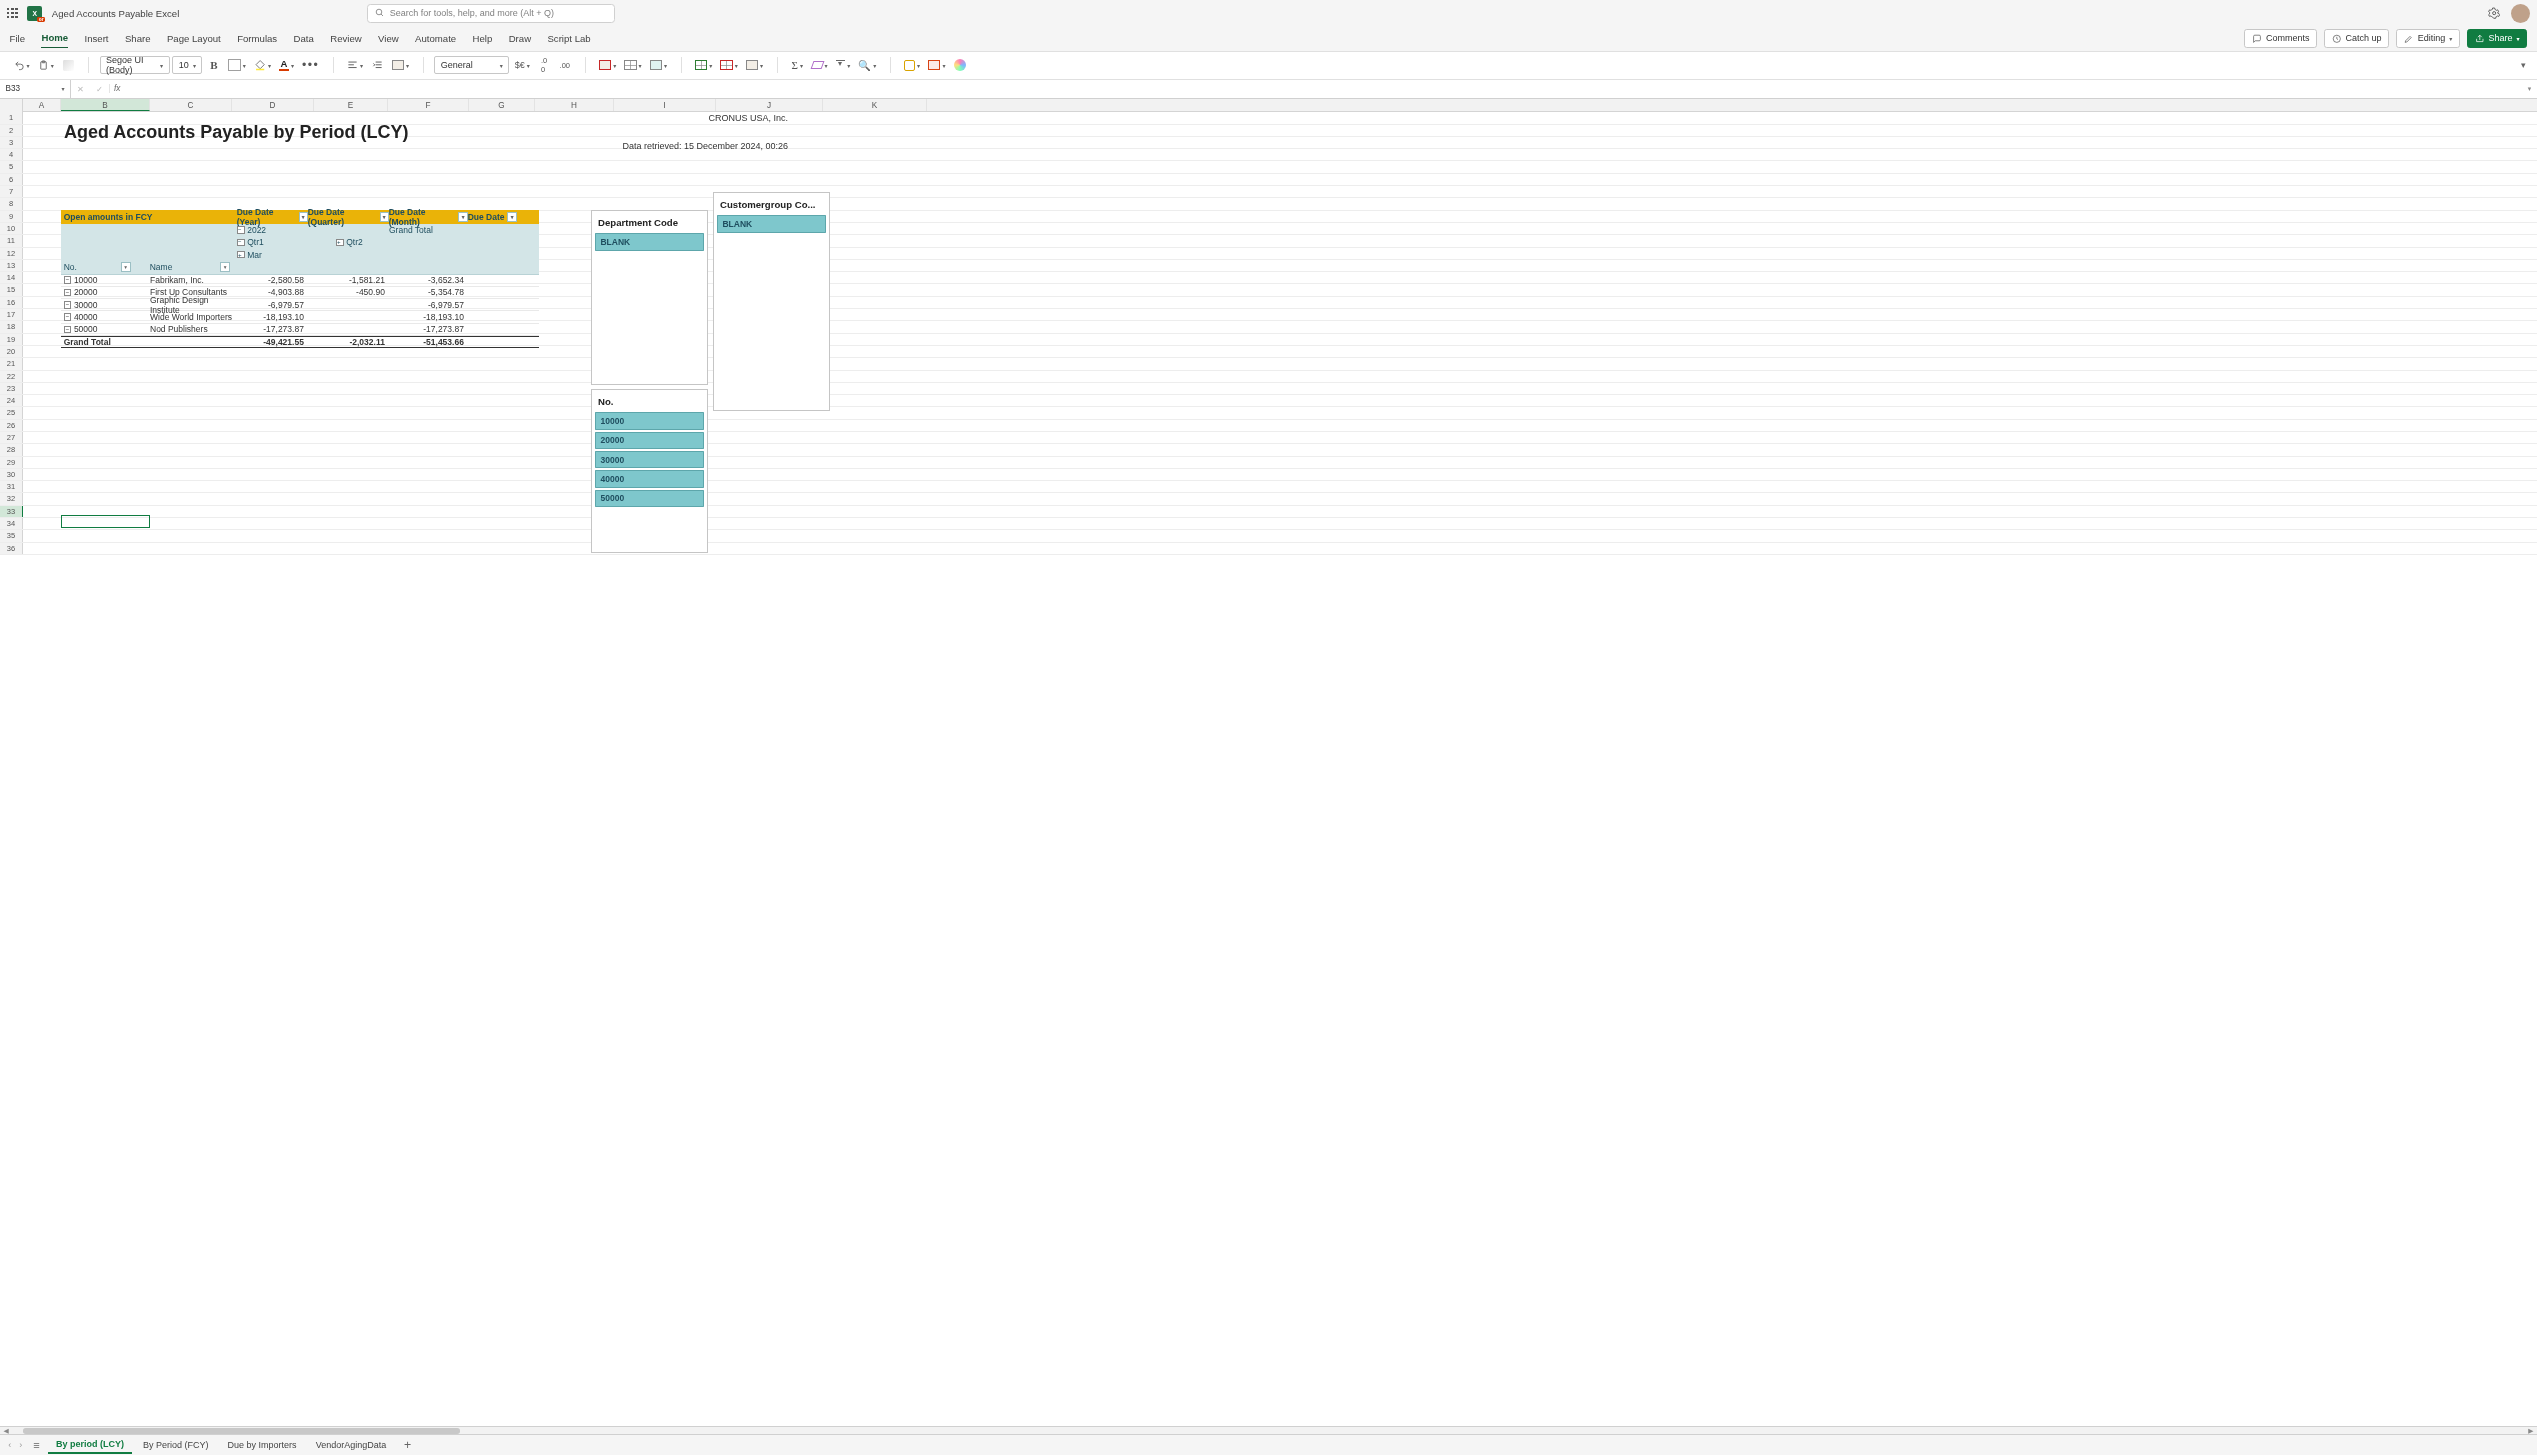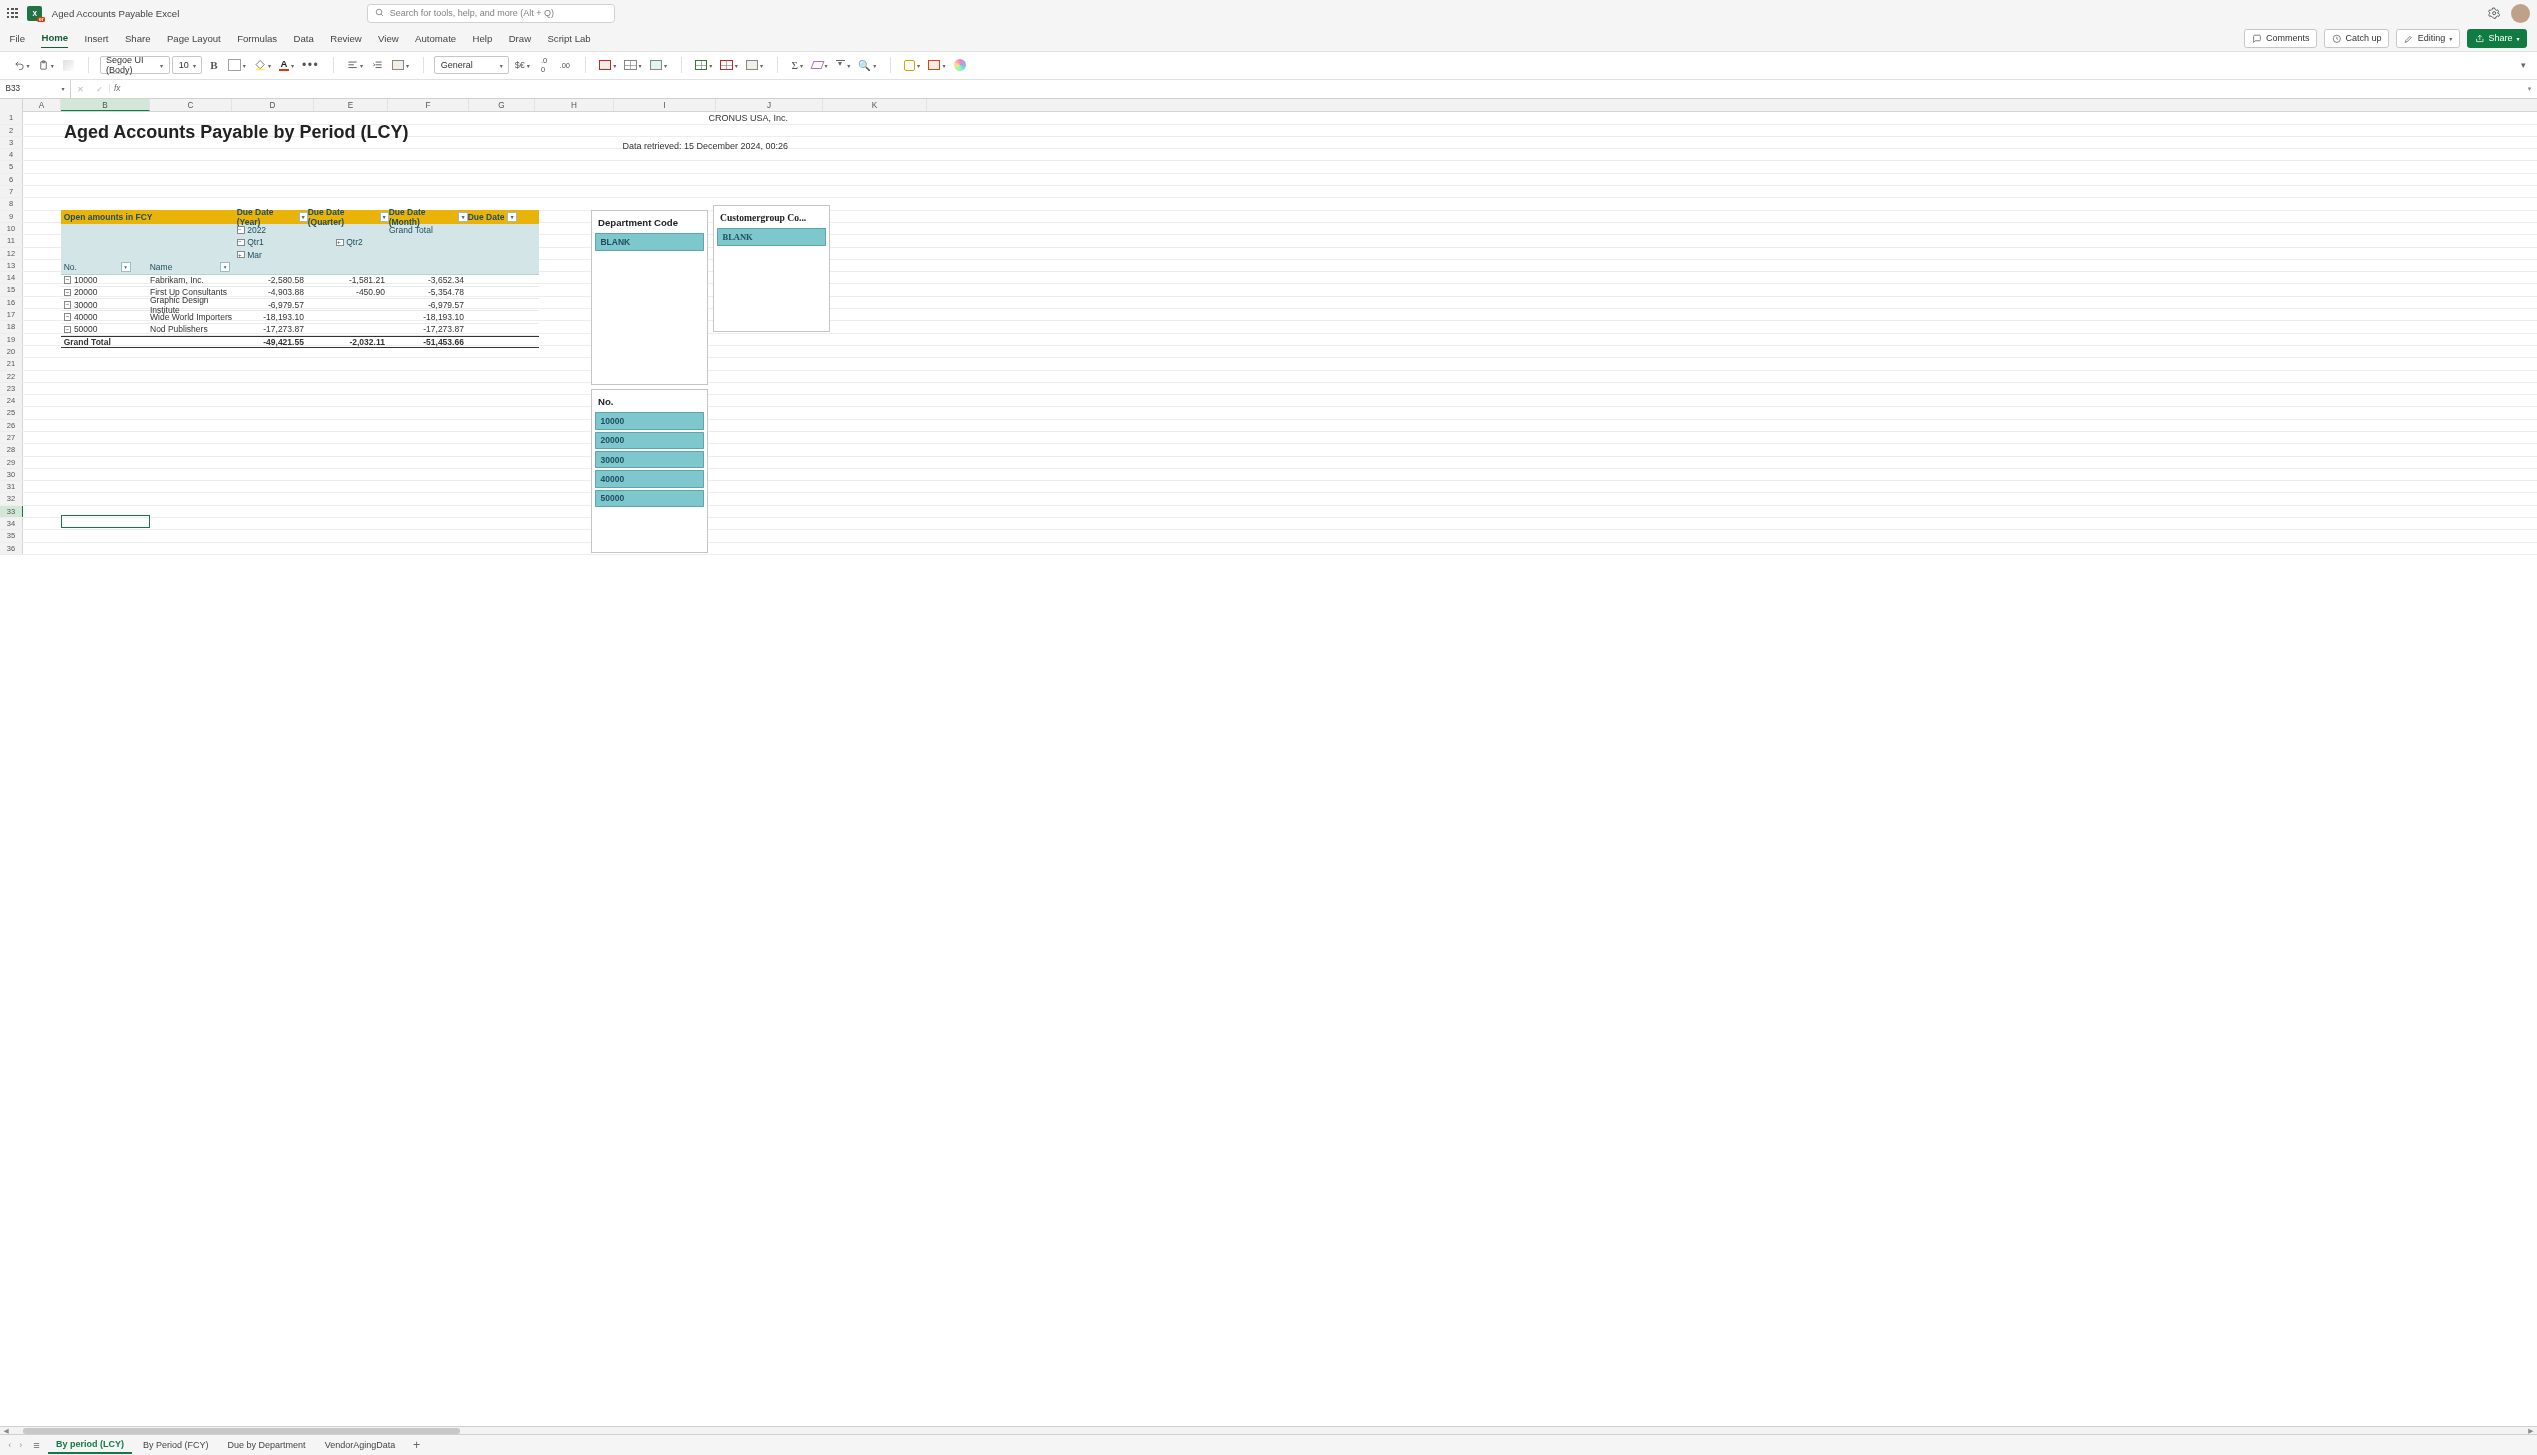--- a/index.html
+++ b/index.html
@@ -256,7 +256,7 @@
     border-radius:0.7px;
   }
   .slicer.dep{ left:568px; top:98px; height:175px;}
-  .slicer.cg { left:690px; top:93px; height:127px;font-family:Liberation Serif, serif;}
+  .slicer.cg { left:690px; top:80px; height:219px;}
   .slicer.no { left:568px; top:277px; height:164px;}
 
   .sel-cursor{

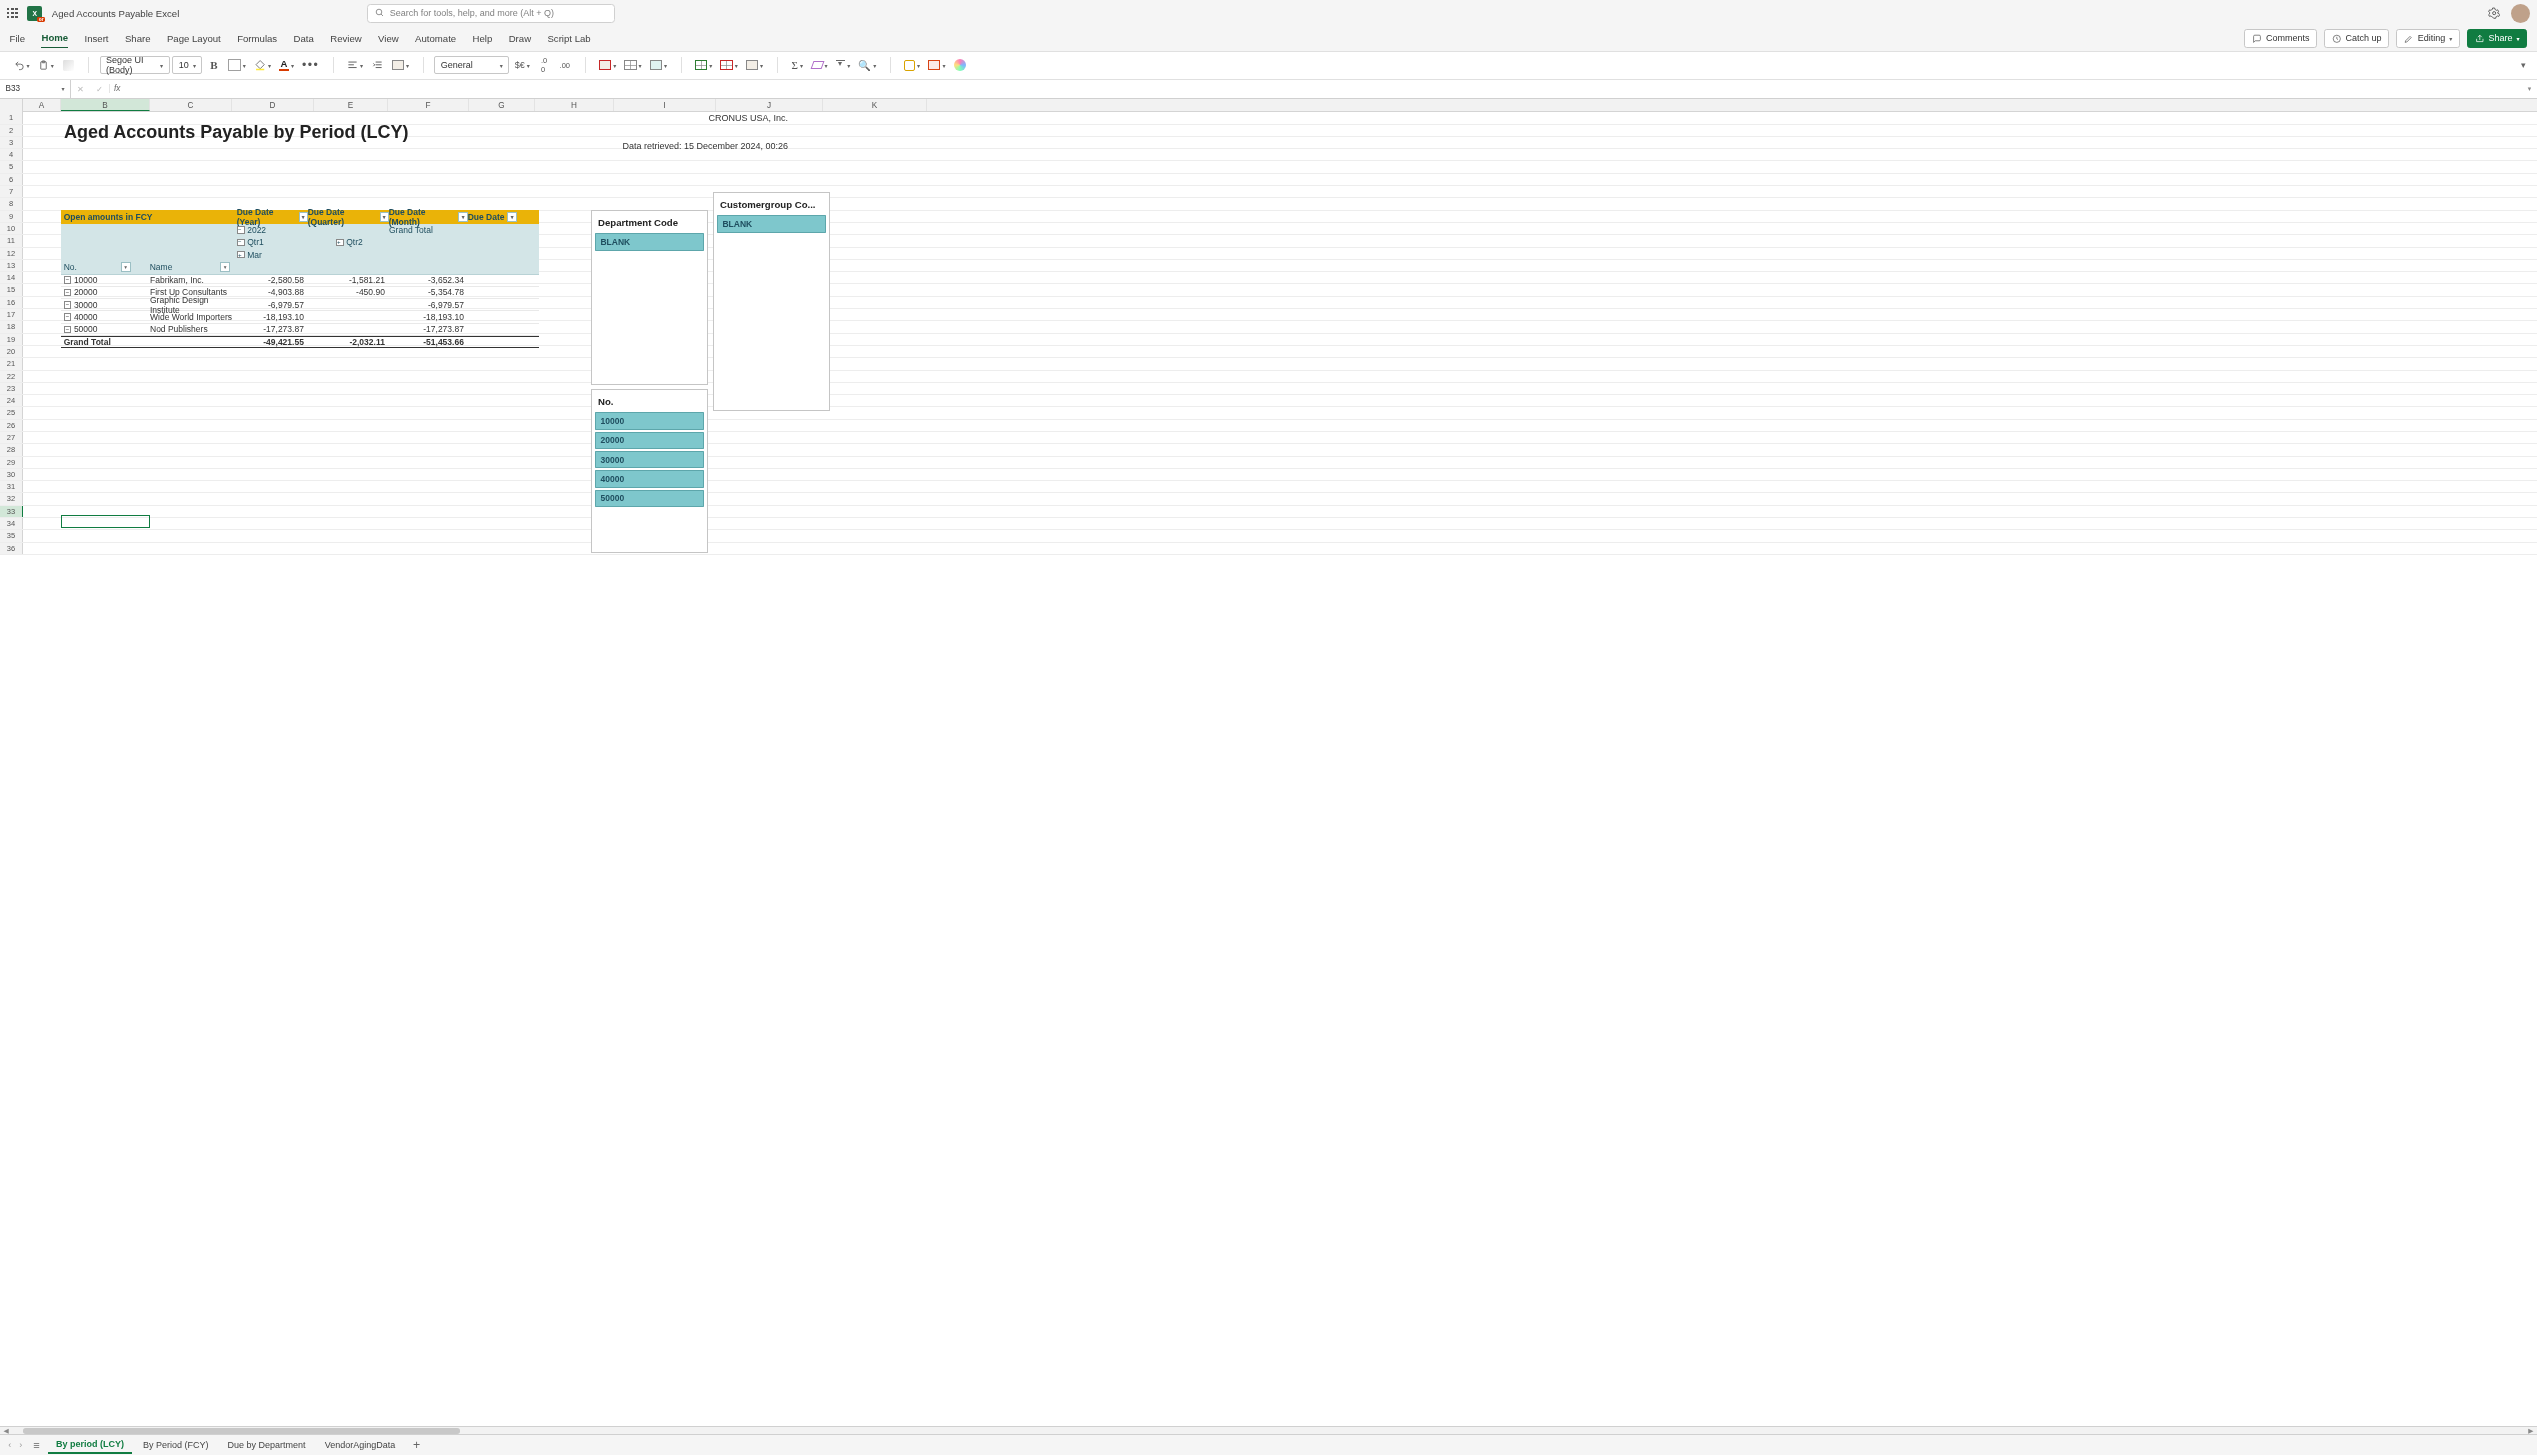--- a/index.html
+++ b/index.html
@@ -812,7 +812,7 @@
   <span class="sheet-menu">≡</span>
   <div class="sheet active">By period (LCY)</div>
   <div class="sheet">By Period (FCY)</div>
-  <div class="sheet">Due by Department</div>
+  <div class="sheet">Due by Importers</div>
   <div class="sheet">VendorAgingData</div>
   <span class="sheet-add">+</span>
 </div>

